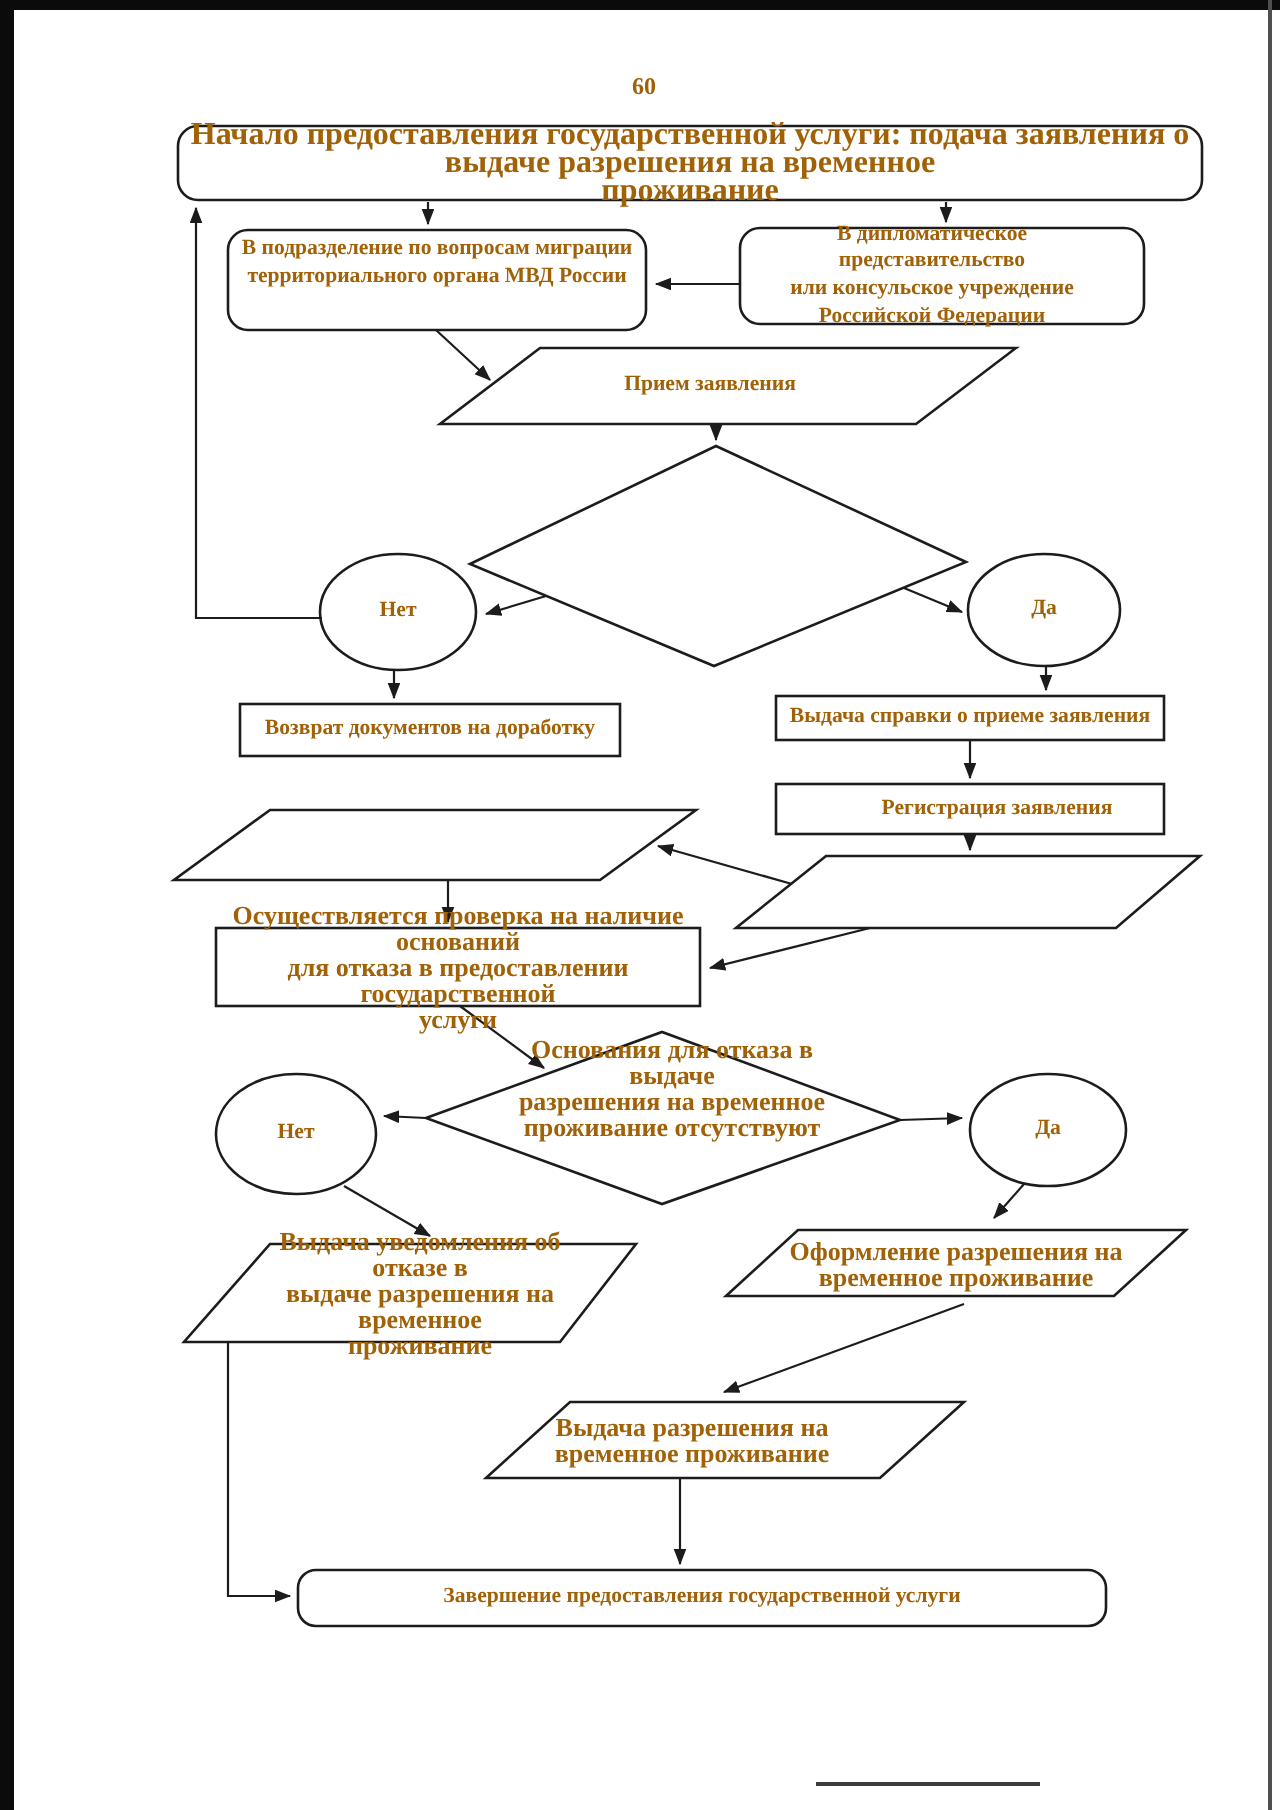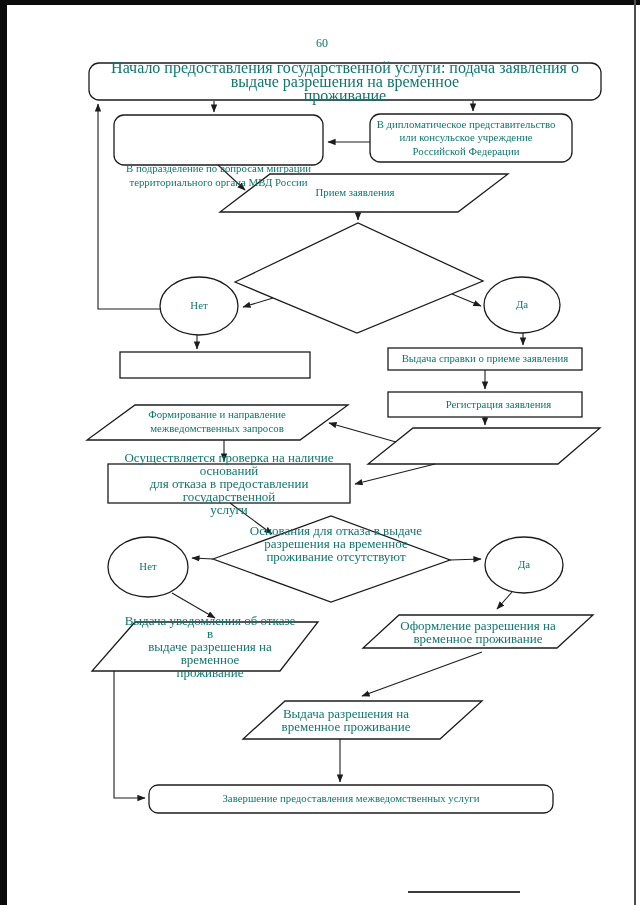--- a/index.html
+++ b/index.html
@@ -8,7 +8,8 @@
     position:relative; width:640px; height:905px; margin:0 auto;
     background:#ffffff; overflow:hidden;
     font-family:"Liberation Serif","DejaVu Serif",serif;
-    color:#0f766e;
+    color:#a16207;
+    font-weight:bold;
   }
   .diagram { position:absolute; left:0; top:0; }
   .shape { stroke:var(--line); fill:#fff; stroke-width:1.3px; }

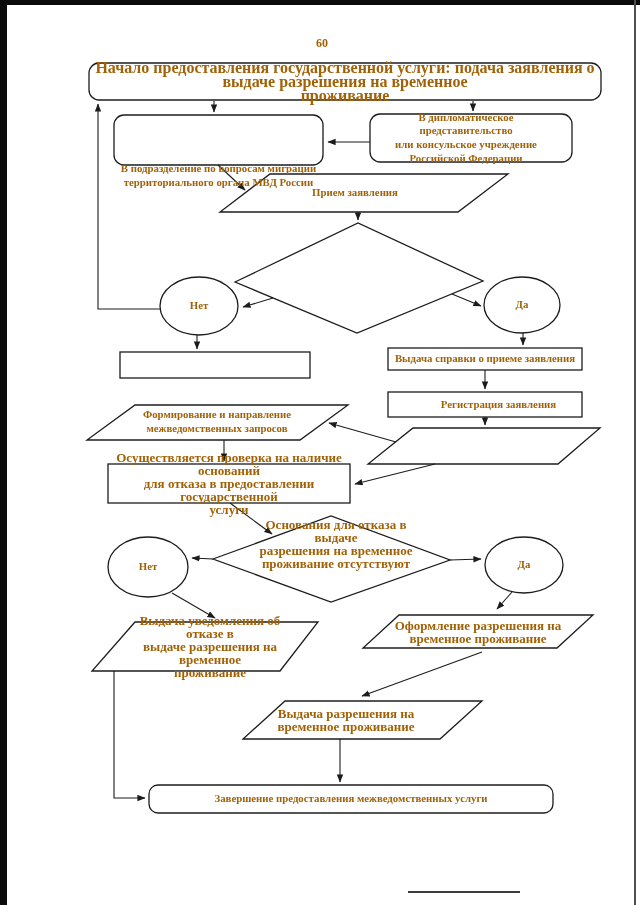--- a/index.html
+++ b/index.html
@@ -92,7 +92,7 @@
 
   <div class="lbl big" style="left:93px;top:64px;width:504px;height:36px;">Начало предоставления государственной услуги: подача заявления о выдаче разрешения на временное
 проживание</div>
-  <div class="lbl" style="left:116px;top:116px;width:205px;height:32px;margin-top:44px;">В подразделение по вопросам миграции
+  <div class="lbl" style="left:116px;top:116px;width:205px;height:32px;">В подразделение по вопросам миграции
 территориального органа МВД России</div>
   <div class="lbl" style="left:372px;top:115px;width:188px;height:46px;">В дипломатическое представительство
 или консульское учреждение

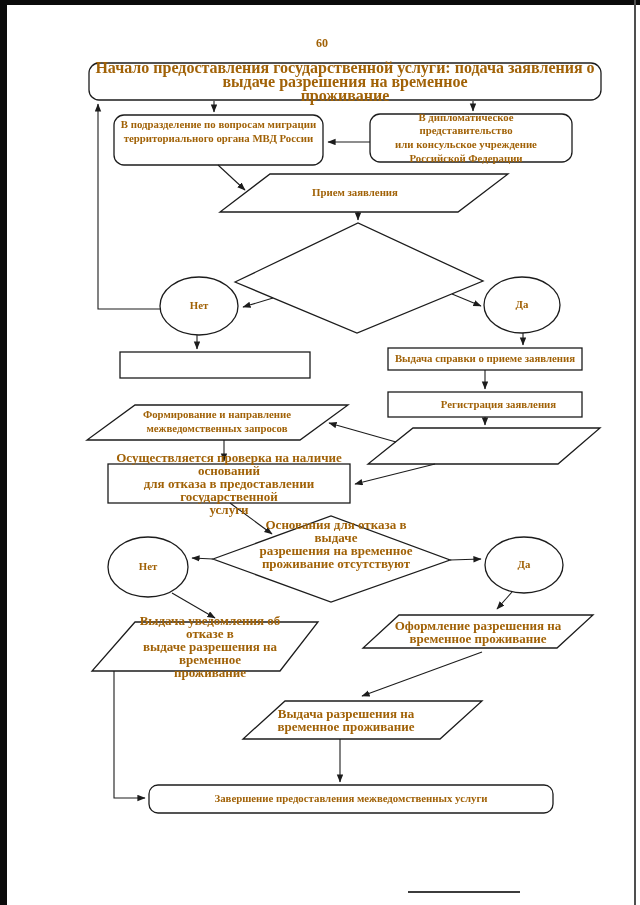--- a/index.html
+++ b/index.html
@@ -100,6 +100,7 @@
   <div class="lbl" style="left:230px;top:174px;width:250px;height:38px;">Прием заявления</div>
   <div class="lbl" style="left:160px;top:277px;width:78px;height:58px;">Нет</div>
   <div class="lbl" style="left:484px;top:277px;width:76px;height:56px;">Да</div>
+  <div class="lbl" style="left:120px;top:352px;width:190px;height:26px;">Возврат документов на доработку</div>
   <div class="lbl" style="left:388px;top:348px;width:194px;height:22px;">Выдача справки о приеме заявления</div>
   <div class="lbl" style="left:388px;top:392px;width:221px;height:25px;">Регистрация заявления</div>
   <div class="lbl" style="left:102px;top:404px;width:230px;height:36px;">Формирование и направление

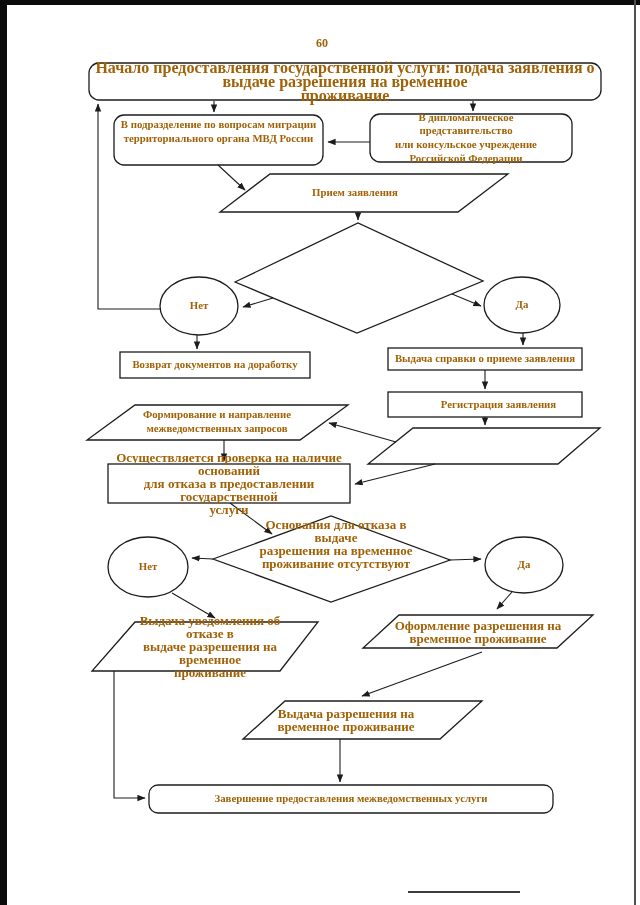--- a/index.html
+++ b/index.html
@@ -103,8 +103,6 @@
   <div class="lbl" style="left:120px;top:352px;width:190px;height:26px;">Возврат документов на доработку</div>
   <div class="lbl" style="left:388px;top:348px;width:194px;height:22px;">Выдача справки о приеме заявления</div>
   <div class="lbl" style="left:388px;top:392px;width:221px;height:25px;">Регистрация заявления</div>
-  <div class="lbl" style="left:102px;top:404px;width:230px;height:36px;">Формирование и направление
-межведомственных запросов</div>
   <div class="lbl sm" style="left:110px;top:464px;width:238px;height:39px;">Осуществляется проверка на наличие оснований
 для отказа в предоставлении государственной
 услуги</div>

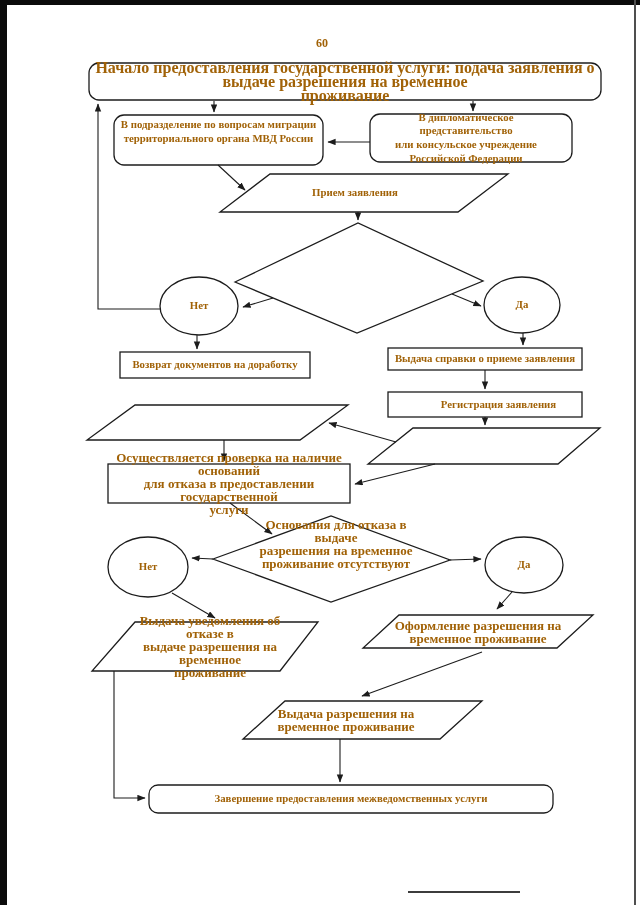--- a/index.html
+++ b/index.html
@@ -118,7 +118,7 @@
 временное проживание</div>
   <div class="lbl sm" style="left:256px;top:701px;width:180px;height:37px;">Выдача разрешения на
 временное проживание</div>
-  <div class="lbl" style="left:149px;top:785px;width:404px;height:28px;">Завершение предоставления межведомственных услуги</div>
+  <div class="lbl" style="left:149px;top:785px;width:404px;height:28px;">Завершение предоставления государственной услуги</div>
 
   <div class="scanbar left"></div>
   <div class="scanbar top"></div>

